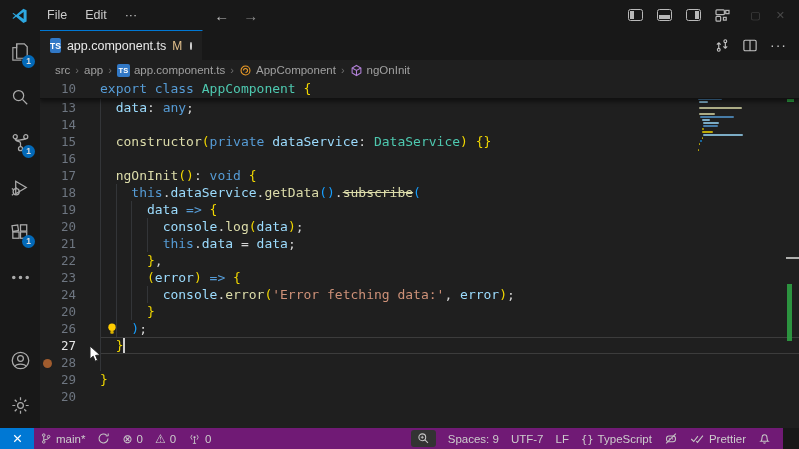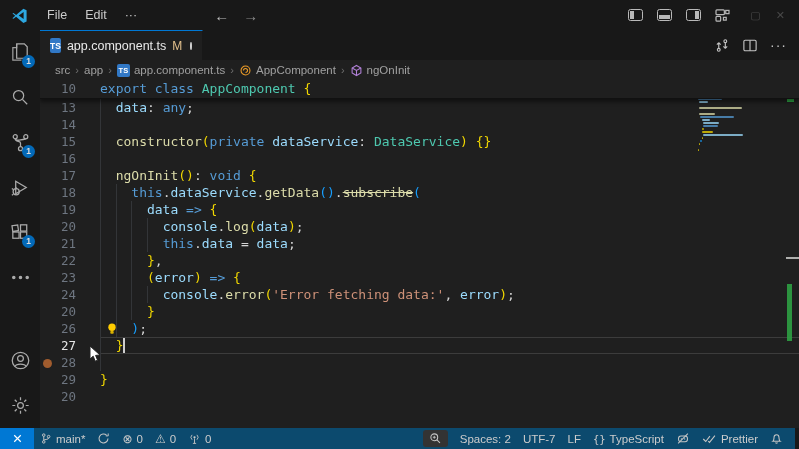--- a/index.html
+++ b/index.html
@@ -60,7 +60,7 @@
   #ovr-green-bar { position:absolute; right:7px; top:204px; width:5px; height:57px; background:#2ea043; opacity:.9; }
 
   
-  #statusbar { position:absolute; left:0; right:4px; bottom:0; height:21px; background:#0c4a6e; display:flex; align-items:flex-start; font-size:11.5px; color:#cccccc; z-index:40; }
+  #statusbar { position:absolute; left:0; right:16px; bottom:0; height:21px; background:#701a75; display:flex; align-items:flex-start; font-size:11.5px; color:#cccccc; z-index:40; }
   .sb-item { display:flex; align-items:center; gap:4px; padding:0 6px; height:21px; }
   #sb-remote { background:#0078d4; color:#fff; width:34px; justify-content:center; padding:0; }
   #sb-right { margin-left:auto; display:flex; align-items:center; padding-right:6px; }

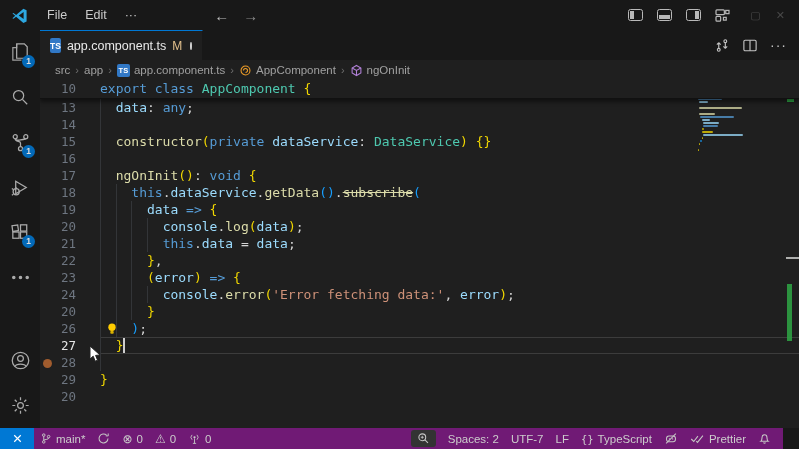--- a/index.html
+++ b/index.html
@@ -333,7 +333,7 @@
         </svg>
       </div>
       <div class="sb-item">
-        <span>Spaces: 2</span>
+        <span>Spaces: 9</span>
       </div>
       <div class="sb-item">
         <span>UTF-7</span>

